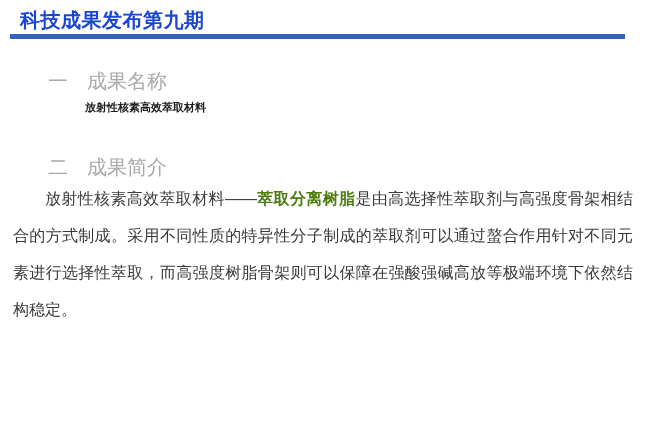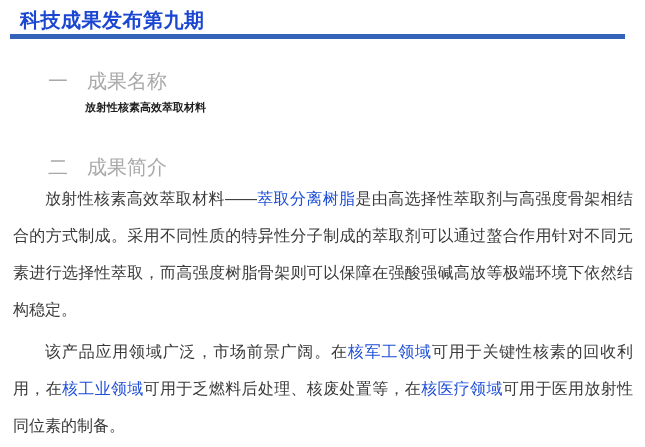--- a/index.html
+++ b/index.html
@@ -63,8 +63,8 @@
   .para-1 { top: 180px; }
   .para-2 { top: 333px; }
   .seg-highlight {
-    color: #1d4ed8;
-    font-weight: normal;
+    color: #4d7c0f;
+    font-weight: bold;
   }
 </style>
 </head>

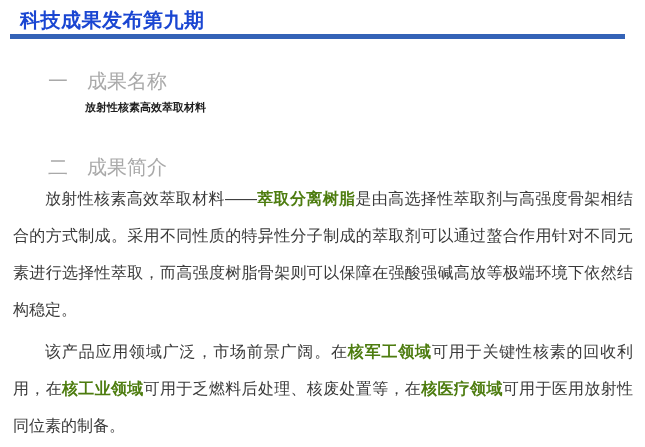--- a/index.html
+++ b/index.html
@@ -88,7 +88,6 @@
 
   <p class="body-para para-1"><span class="seg">放射性核素高效萃取材料——</span><span class="seg seg-highlight">萃取分离树脂</span><span class="seg">是由高选择性萃取剂与高强度骨架相结合的方式制成。采用不同性质的特异性分子制成的萃取剂可以通过螯合作用针对不同元素进行选择性萃取，而高强度树脂骨架则可以保障在强酸强碱高放等极端环境下依然结构稳定。</span></p>
 
-  <p class="body-para para-2"><span class="seg">该产品应用领域广泛，市场前景广阔。在</span><span class="seg seg-highlight">核军工领域</span><span class="seg">可用于关键性核素的回收利用，在</span><span class="seg seg-highlight">核工业领域</span><span class="seg">可用于乏燃料后处理、核废处置等，在</span><span class="seg seg-highlight">核医疗领域</span><span class="seg">可用于医用放射性同位素的制备。</span></p>
 
 </div>
 

